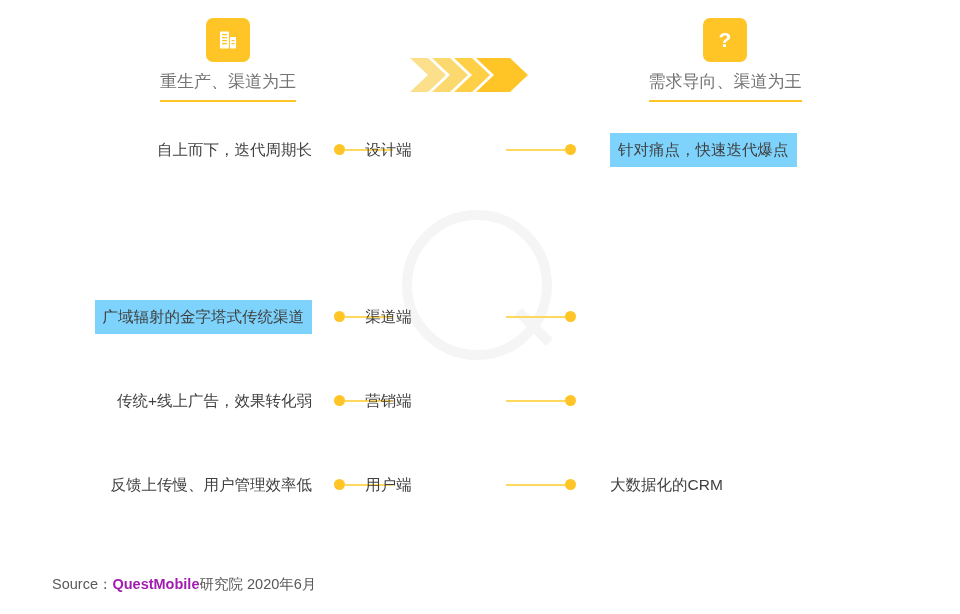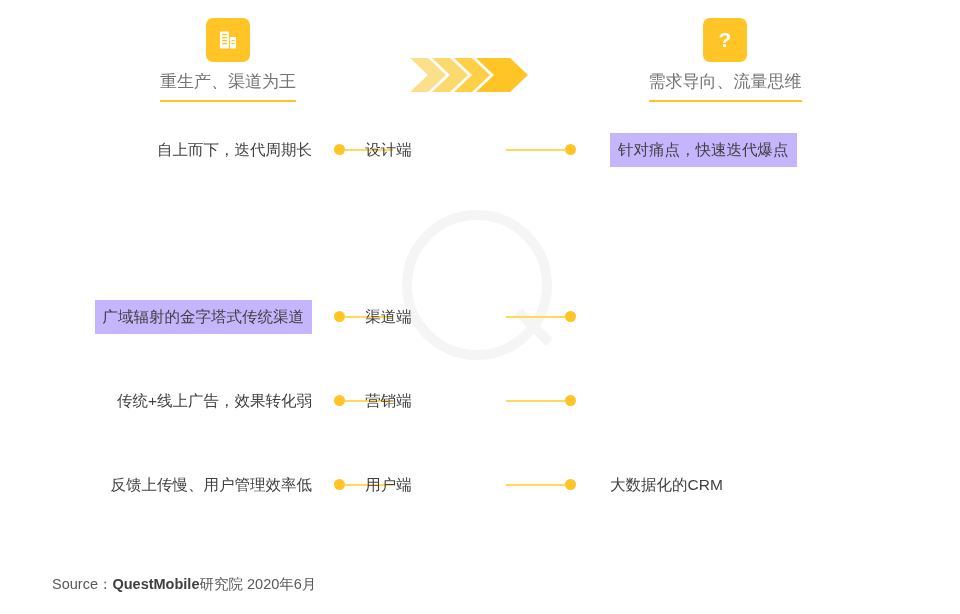--- a/index.html
+++ b/index.html
@@ -203,7 +203,7 @@
         <text x="13" y="20" text-anchor="middle" font-family="Liberation Sans, sans-serif" font-size="21" font-weight="bold" fill="#ffffff">?</text>
       </svg>
     </div>
-    <div><span class="head-title">需求导向、流量思维</span></div>
+    <div><span class="head-title">需求导向、渠道为王</span></div>
   </div>
 
   <div id="center-arrows">

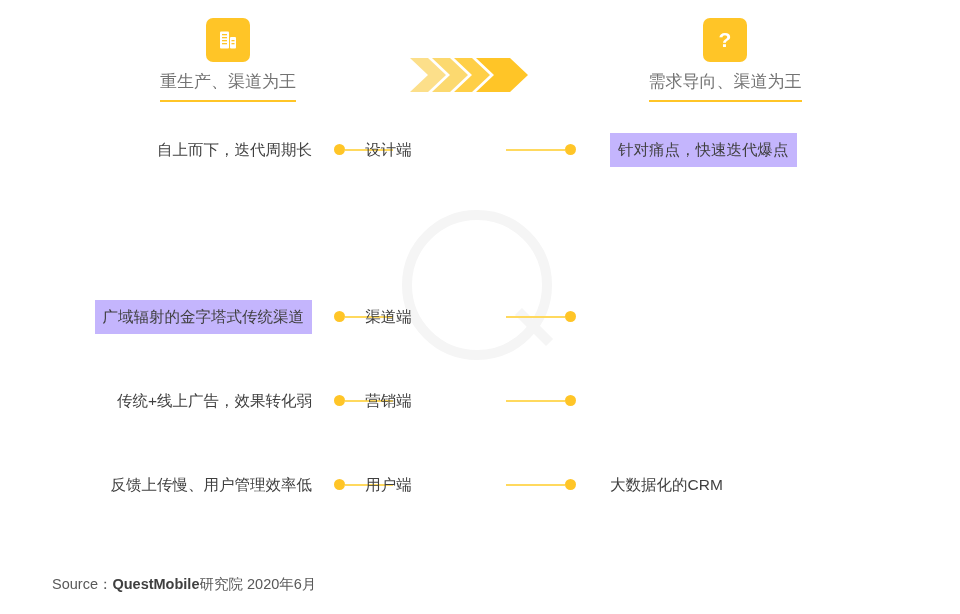--- a/index.html
+++ b/index.html
@@ -116,7 +116,7 @@
     color: #3f3f3f;
   }
   .cell.hl {
-    background: #c4b5fd;
+    background: #7dd3fc;
     padding: 2px 8px;
   }
 

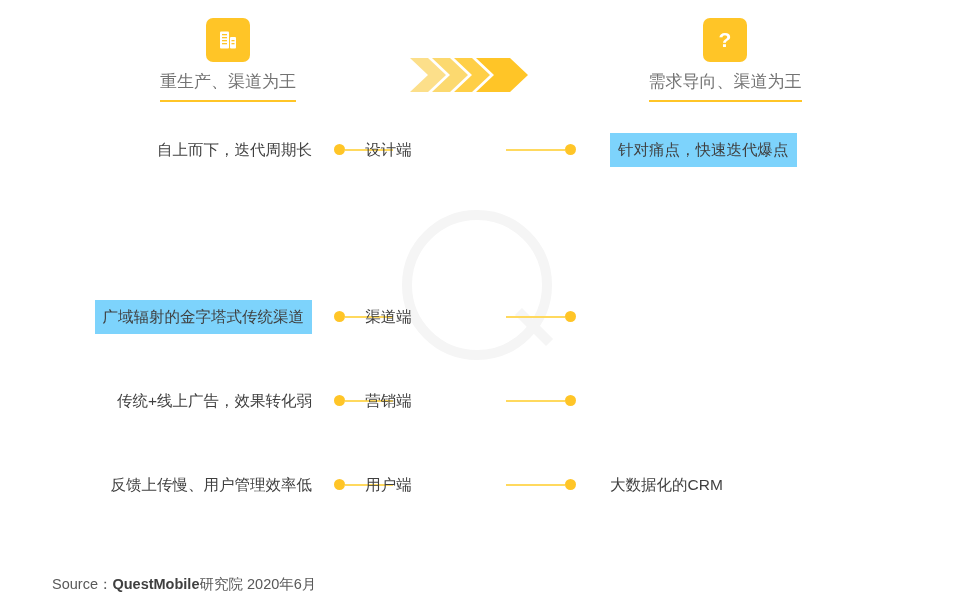--- a/index.html
+++ b/index.html
@@ -168,7 +168,7 @@
     white-space: nowrap;
   }
   #source .brand {
-    color: #404040;
+    color: #a21caf;
     font-weight: bold;
   }
 </style>

